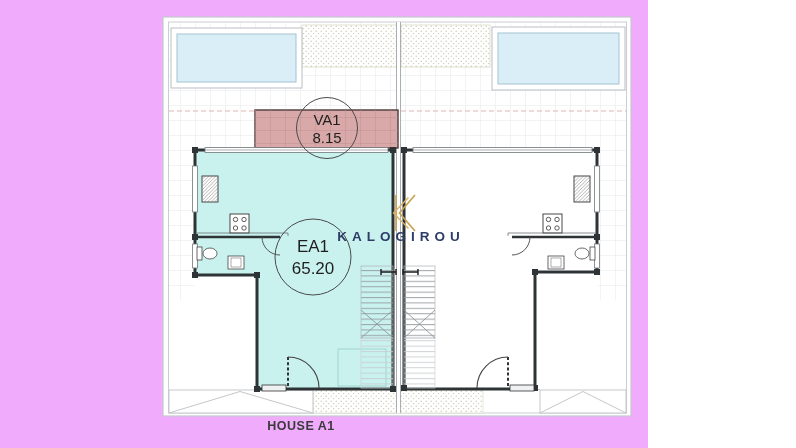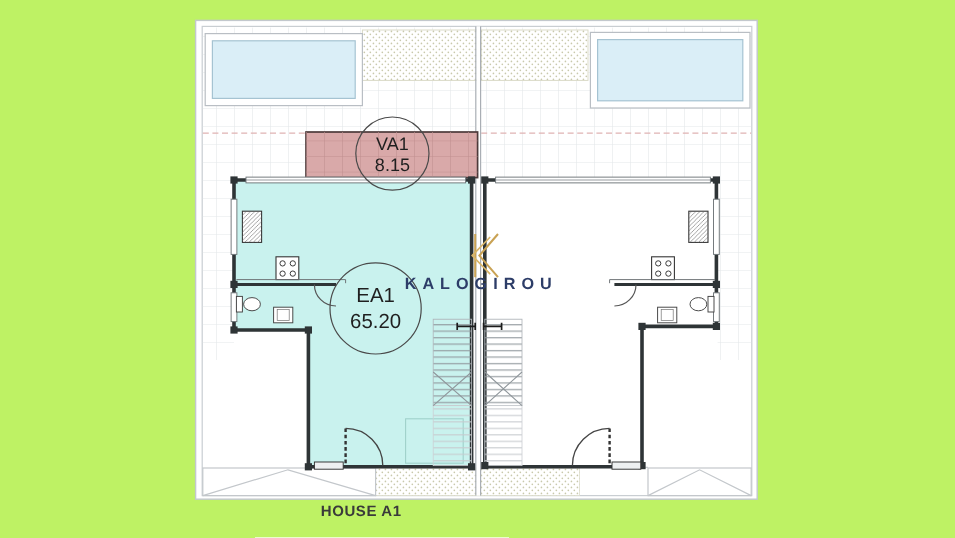--- a/index.html
+++ b/index.html
@@ -3,7 +3,7 @@
 <meta charset="utf-8">
 <style>
   html,body{margin:0;padding:0;background:#ffffff;}
-  .stage{position:relative;width:796px;height:448px;background:#bef264;overflow:hidden;
+  .stage{position:relative;width:648px;height:448px;background:#f0abfc;overflow:hidden;
          font-family:"Liberation Sans",sans-serif;text-decoration:underline;}
   svg text{font-family:"Liberation Sans",sans-serif;}
   .room-code{fill:#1f1f1f;}

